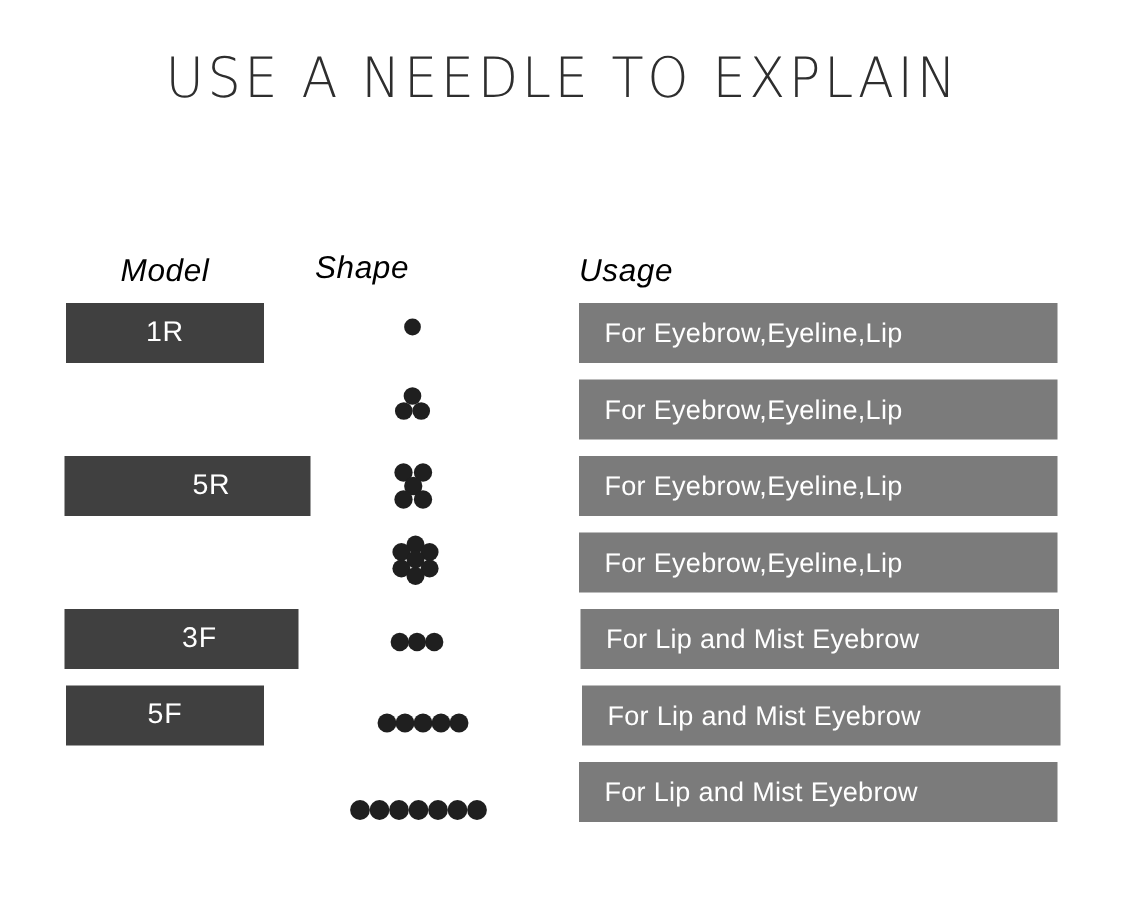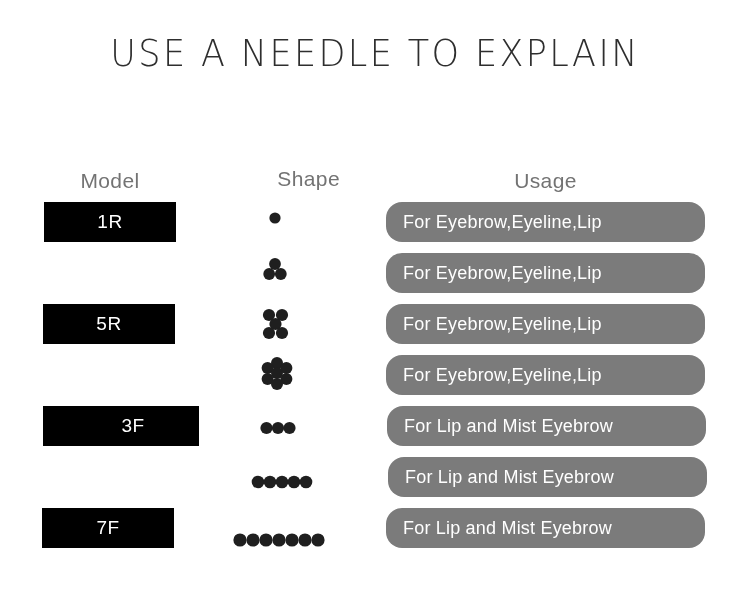--- a/index.html
+++ b/index.html
@@ -50,9 +50,10 @@
     position: absolute;
     font-size: 21px;
     font-weight: 400;
-    color: #737373;
+    color: #000000;
     letter-spacing: 0.4px;
     white-space: nowrap;
+    font-style: italic;
   }
   .col-head.model { left: 44px;  width: 132px; top: 19px; text-align: center; }
   .col-head.shape { left: 210px; width: 130px; top: 17px; text-align: right; }

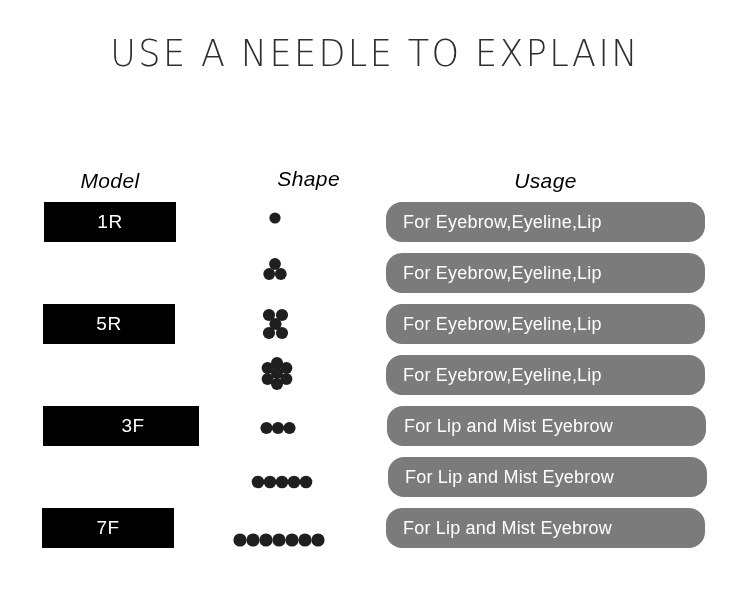--- a/index.html
+++ b/index.html
@@ -56,7 +56,7 @@
     font-style: italic;
   }
   .col-head.model { left: 44px;  width: 132px; top: 19px; text-align: center; }
-  .col-head.shape { left: 210px; width: 130px; top: 17px; text-align: right; }
+  .col-head.shape { left: 210px; width: 130px; top: 17px; text-align: left; }
   .col-head.usage { left: 386px; width: 319px; top: 19px; text-align: center; }
 
   

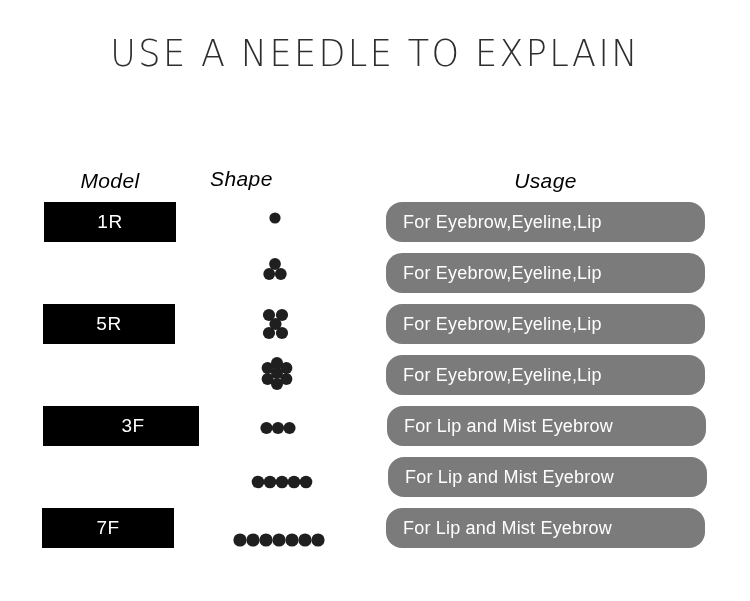--- a/index.html
+++ b/index.html
@@ -57,7 +57,7 @@
   }
   .col-head.model { left: 44px;  width: 132px; top: 19px; text-align: center; }
   .col-head.shape { left: 210px; width: 130px; top: 17px; text-align: left; }
-  .col-head.usage { left: 386px; width: 319px; top: 19px; text-align: center; }
+  .col-head.usage { left: 386px; width: 319px; top: 19px; }
 
   
   .row {

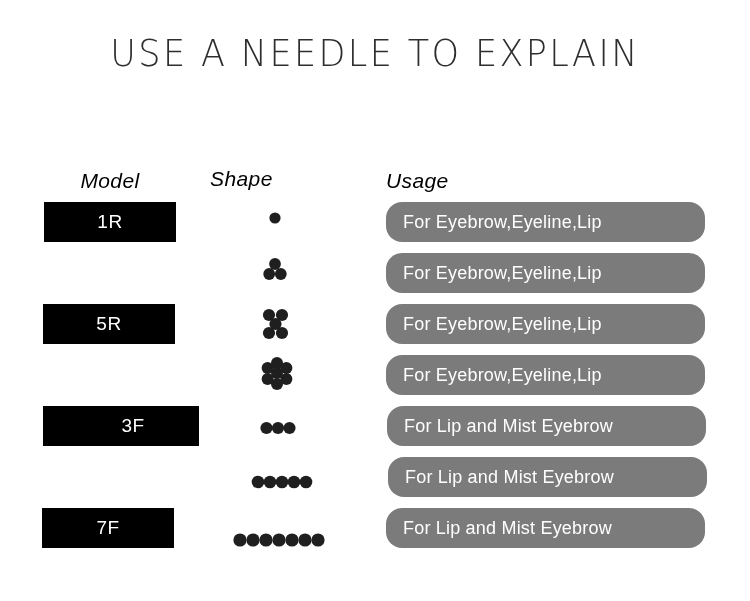--- a/index.html
+++ b/index.html
@@ -71,7 +71,7 @@
     top: 0;
     width: 132px;
     height: 40px;
-    background: #000000;
+    background: #404040;
     color: #ffffff;
     font-size: 19px;
     line-height: 40px;

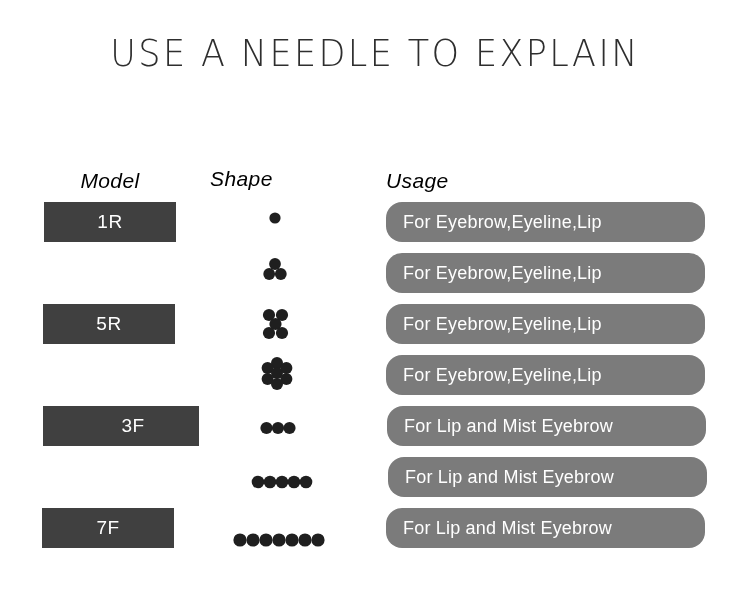--- a/index.html
+++ b/index.html
@@ -98,7 +98,6 @@
     box-sizing: border-box;
     letter-spacing: 0.2px;
     white-space: nowrap;
-    border-radius: 16px;
   }
   .row.r5 .cell-usage { left: 387px; }
   .row.r6 .cell-usage { left: 388px; }

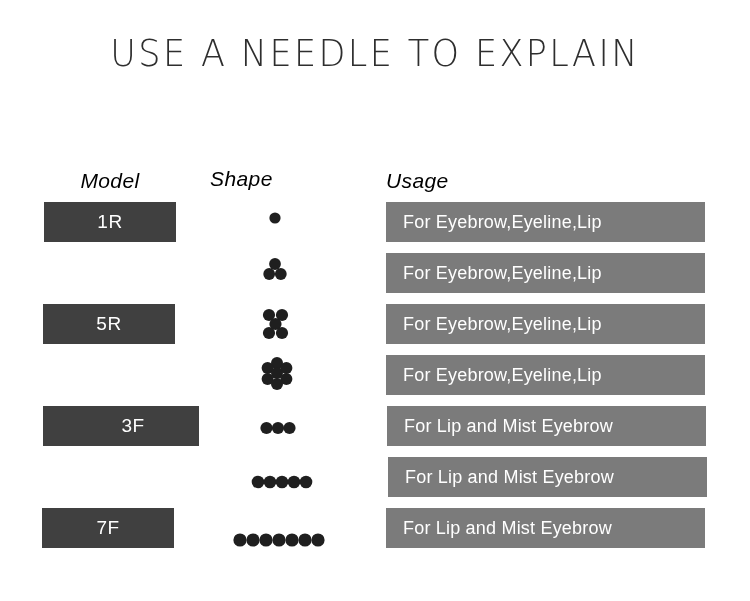--- a/index.html
+++ b/index.html
@@ -79,7 +79,7 @@
     letter-spacing: 0.5px;
   }
   
-  .row.r3 .cell-model { left: 43px; }
+  .row.r3 .cell-model { left: 43px; padding-left: 32px; }
   .row.r5 .cell-model { left: 43px; padding-left: 24px; }
   .row.r7 .cell-model { left: 42px; }
 

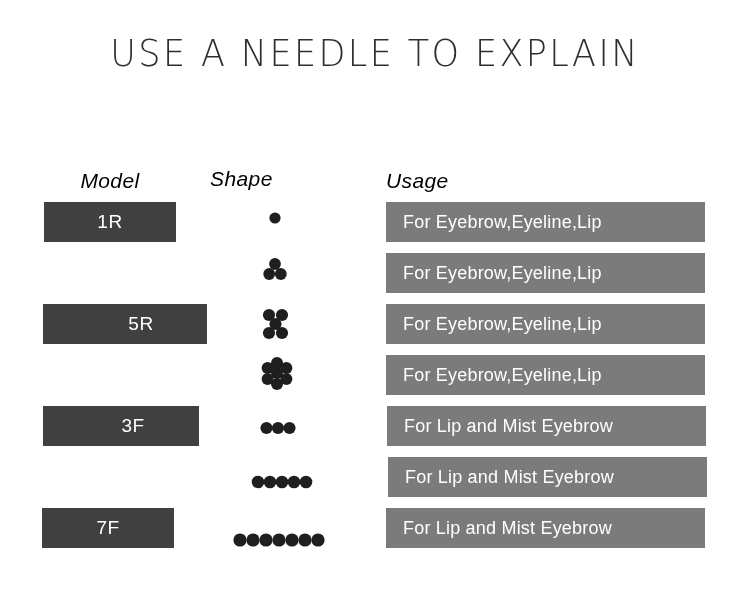--- a/index.html
+++ b/index.html
@@ -191,6 +191,7 @@
   </div>
 
   <div class="row r6">
+    <div class="cell-model">5F</div>
     <div class="cell-shape">
       <svg class="shape-svg" width="140" height="48" viewBox="0 0 140 48">
         <circle cx="52" cy="25" r="6.3" fill="#1f1f1f"></circle>

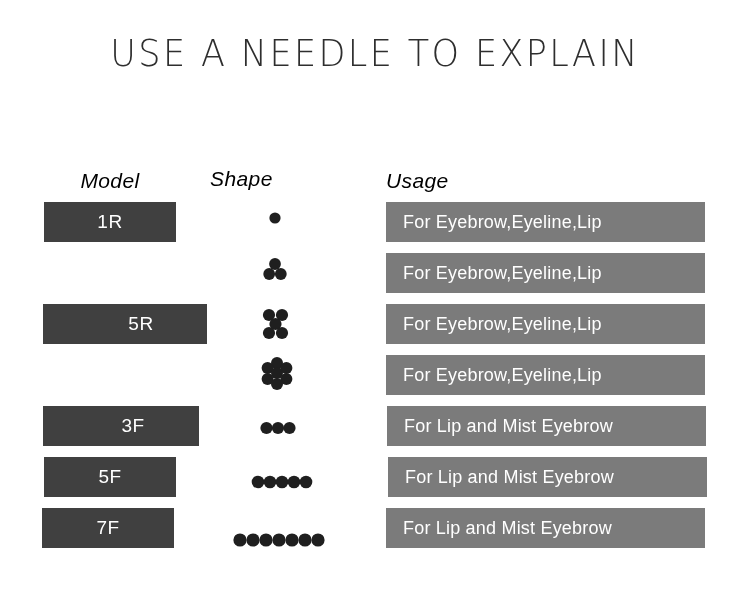--- a/index.html
+++ b/index.html
@@ -205,7 +205,6 @@
   </div>
 
   <div class="row r7">
-    <div class="cell-model">7F</div>
     <div class="cell-shape">
       <svg class="shape-svg" width="140" height="48" viewBox="0 0 140 48">
         <circle cx="34" cy="32" r="6.6" fill="#1f1f1f"></circle>

